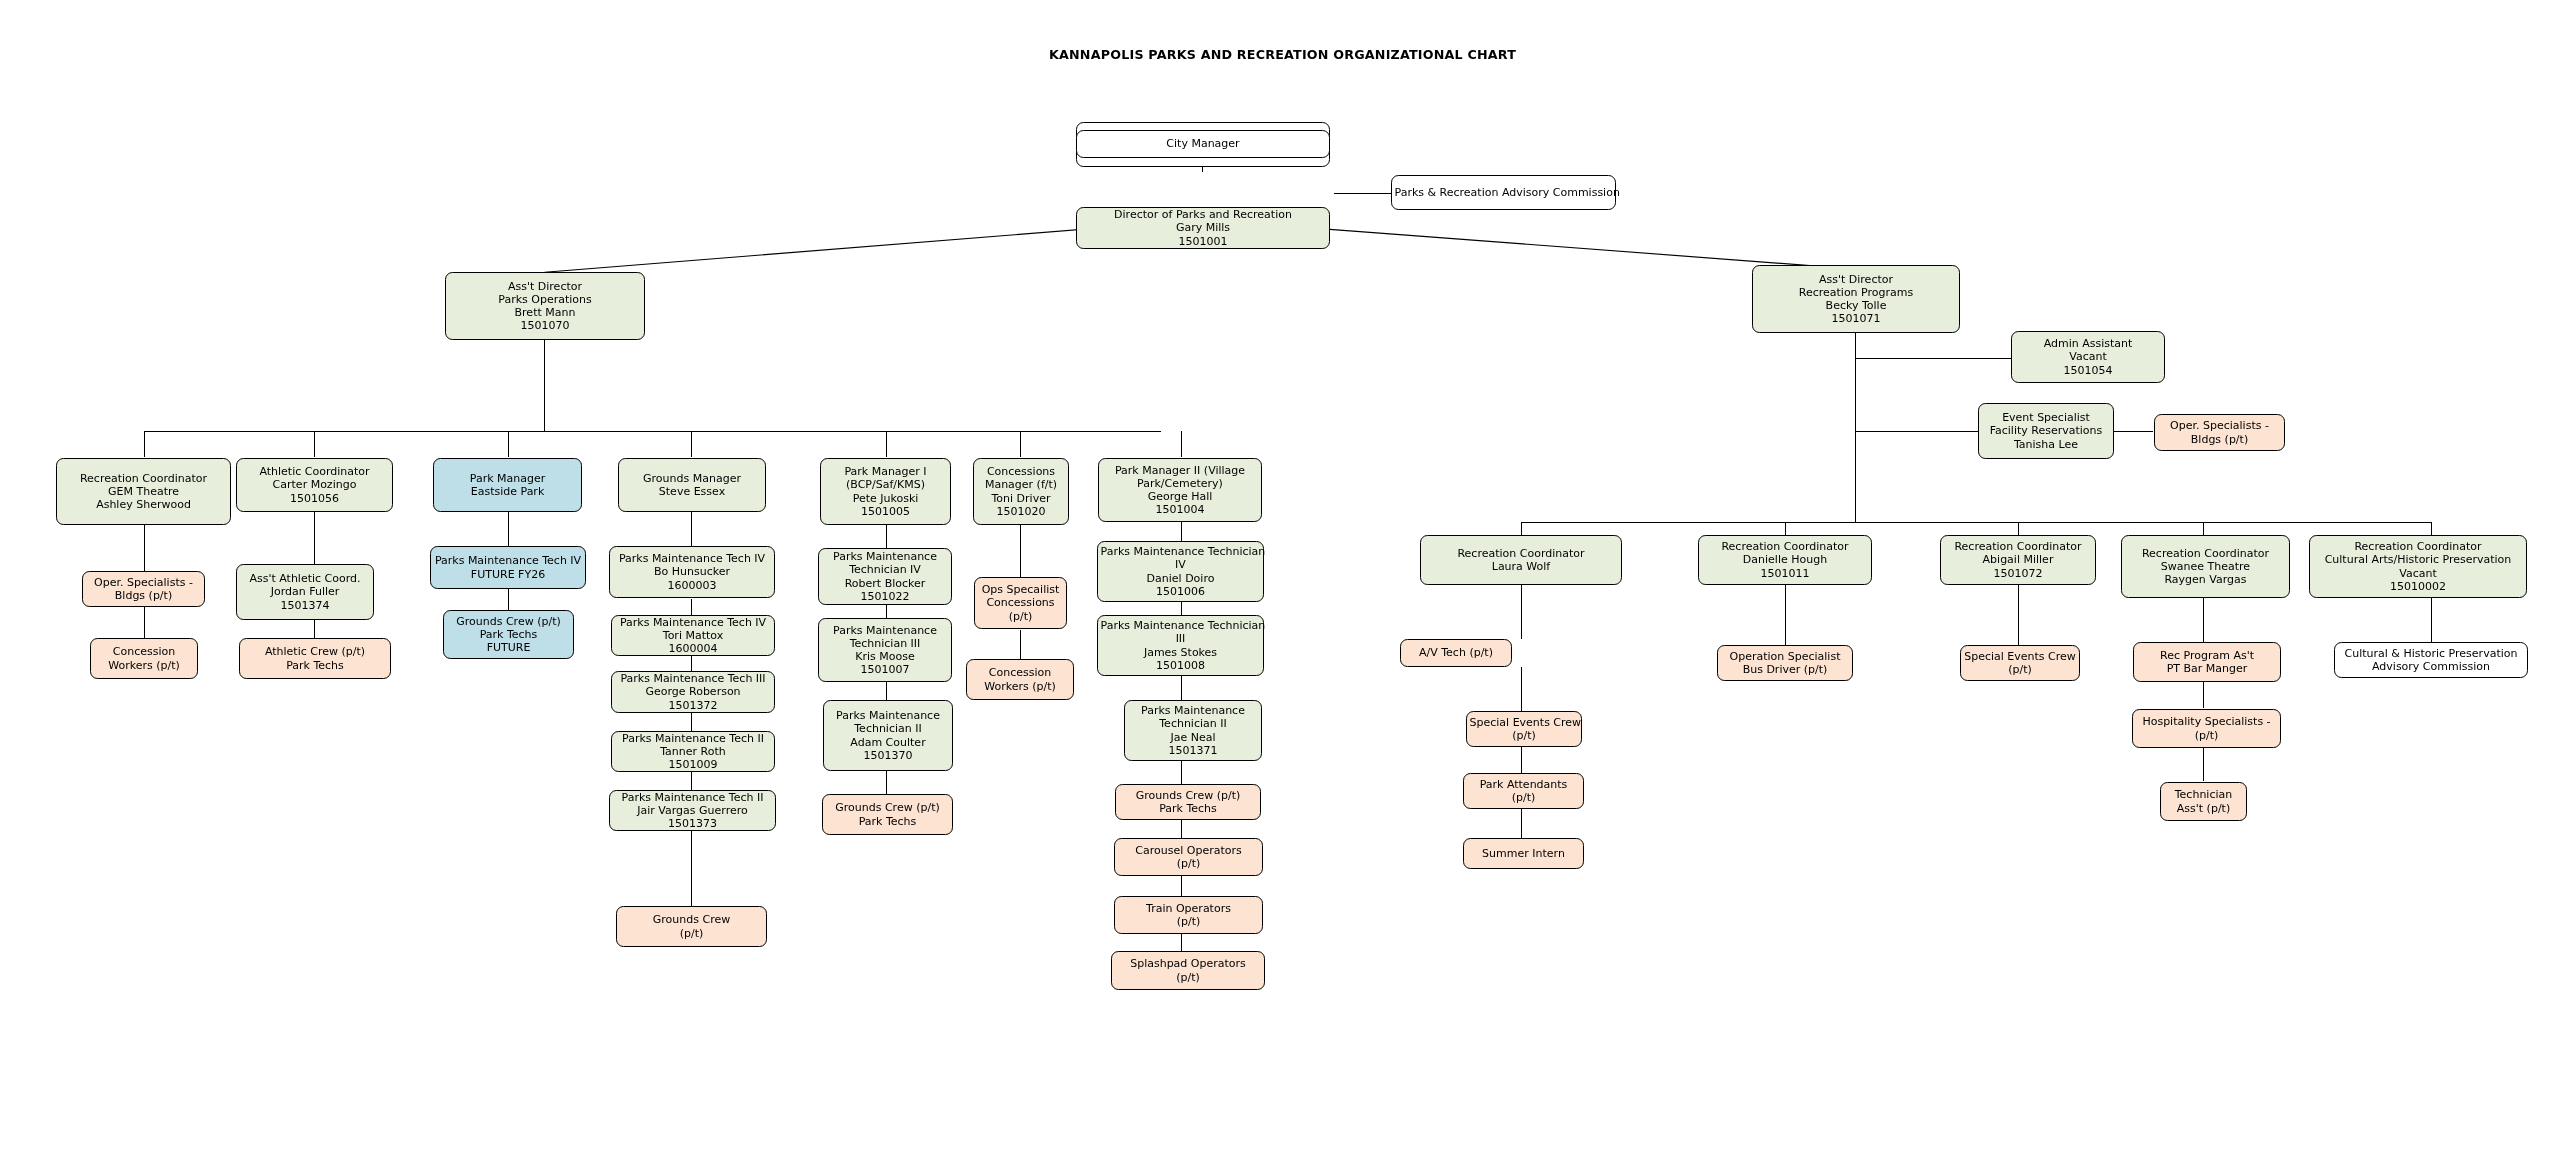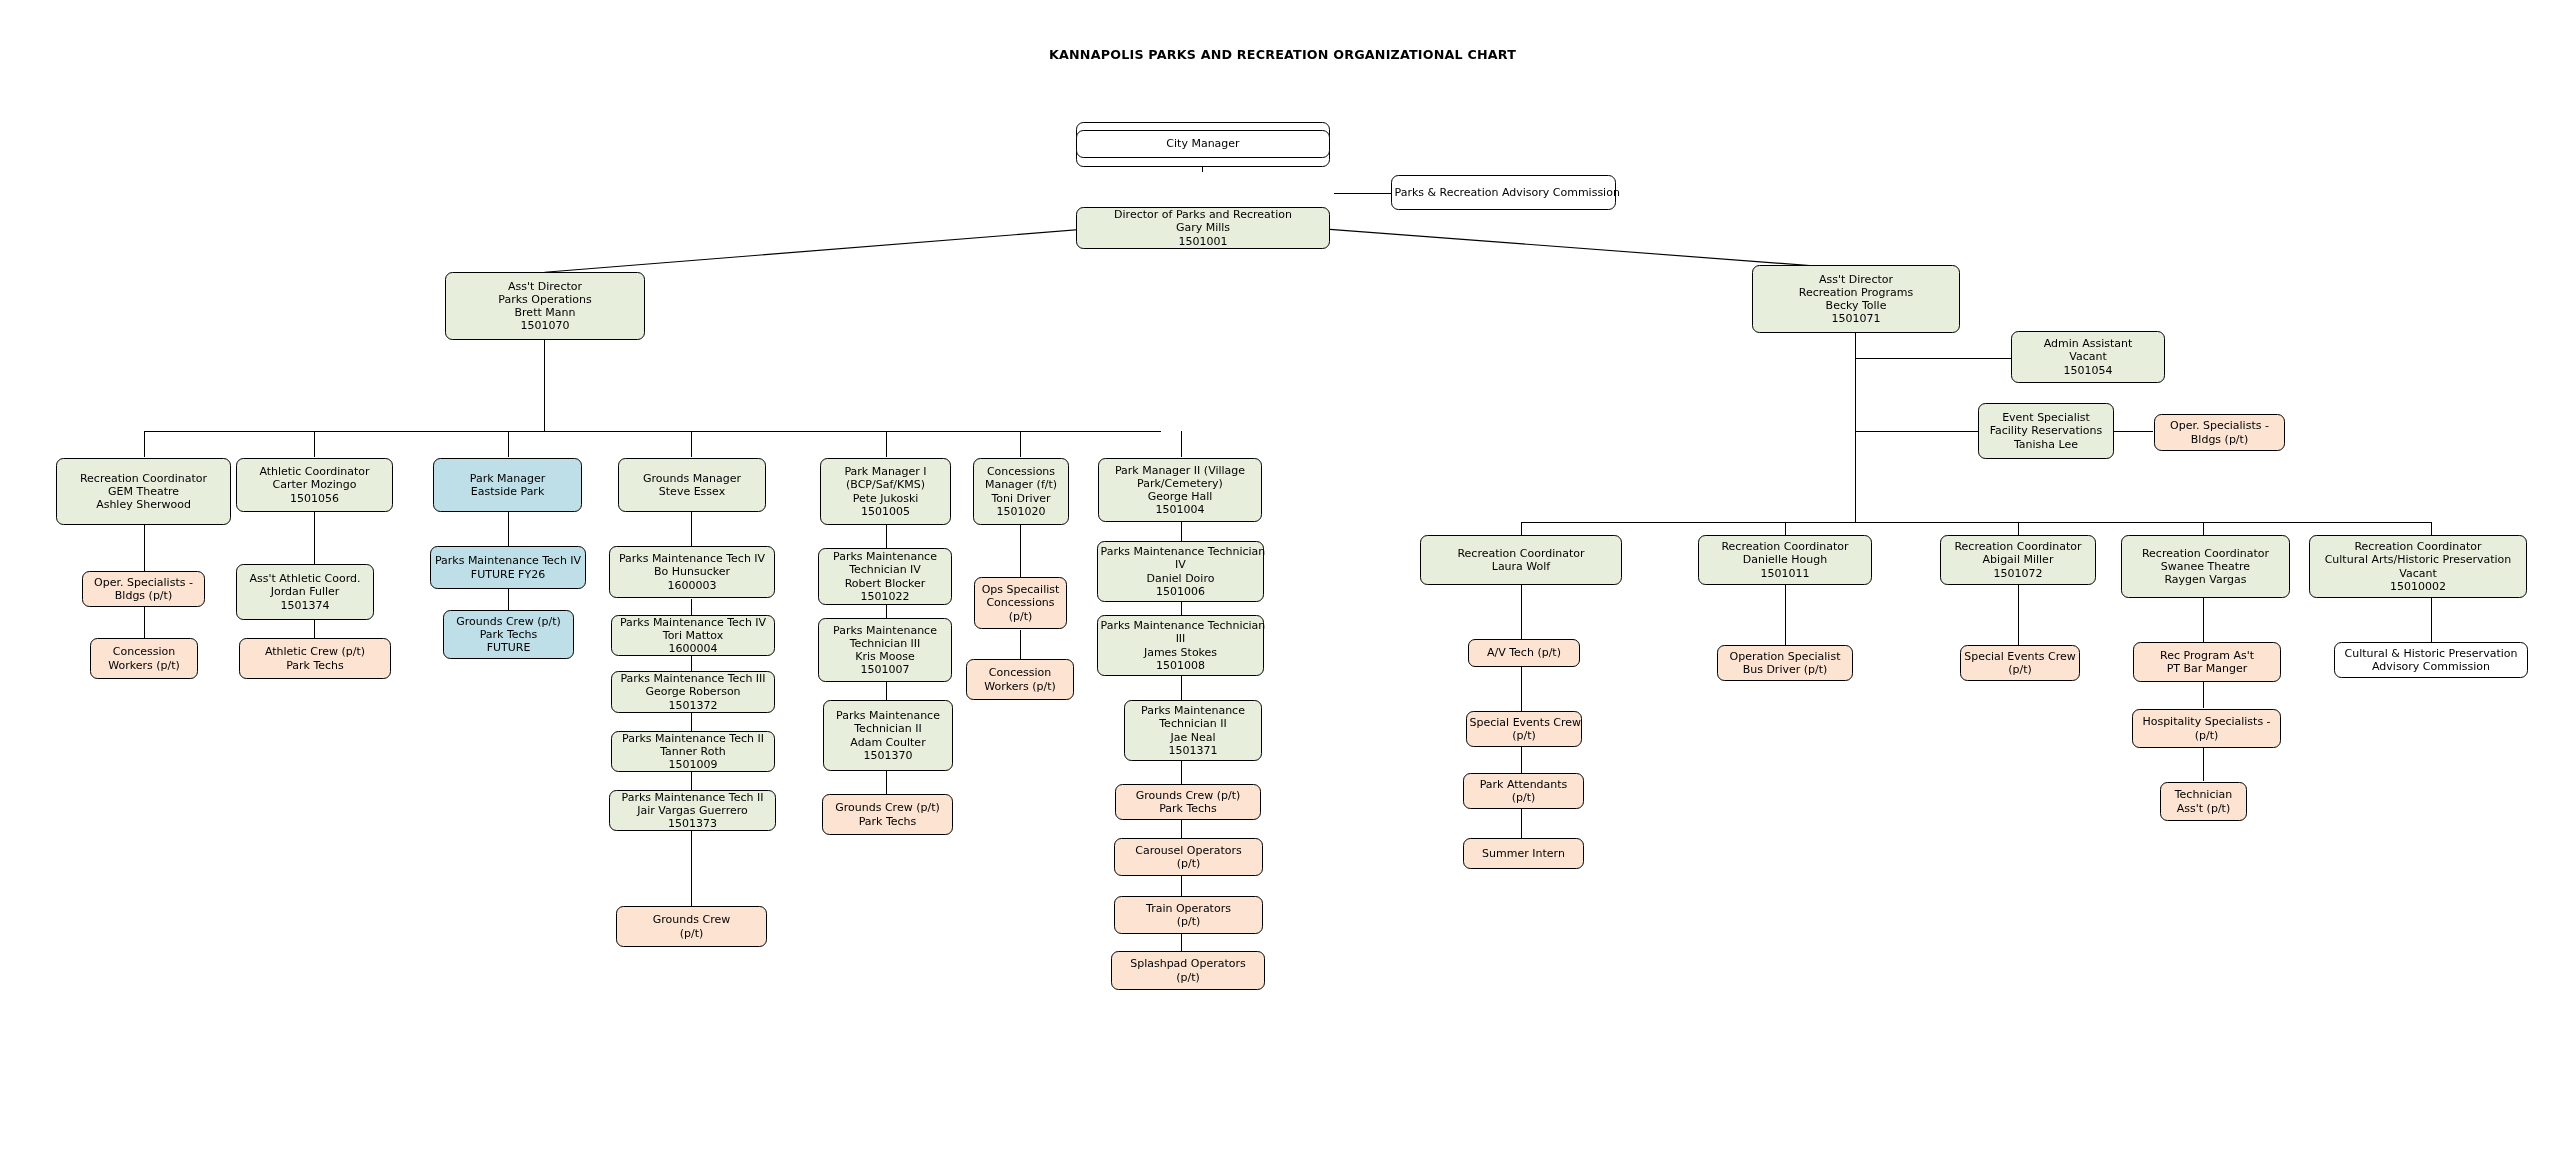--- a/index.html
+++ b/index.html
@@ -425,7 +425,7 @@
         <span class="ln">Laura Wolf</span>
       </span>
   </div>
-  <div class="node peach" style="left:1468px;top:639px;width:112px;height:28px;border-radius:7px;">
+  <div class="node peach" style="left:1400px;top:639px;width:112px;height:28px;">
     <span class="lines">
         <span class="ln">A/V Tech (p/t)</span>
       </span>

